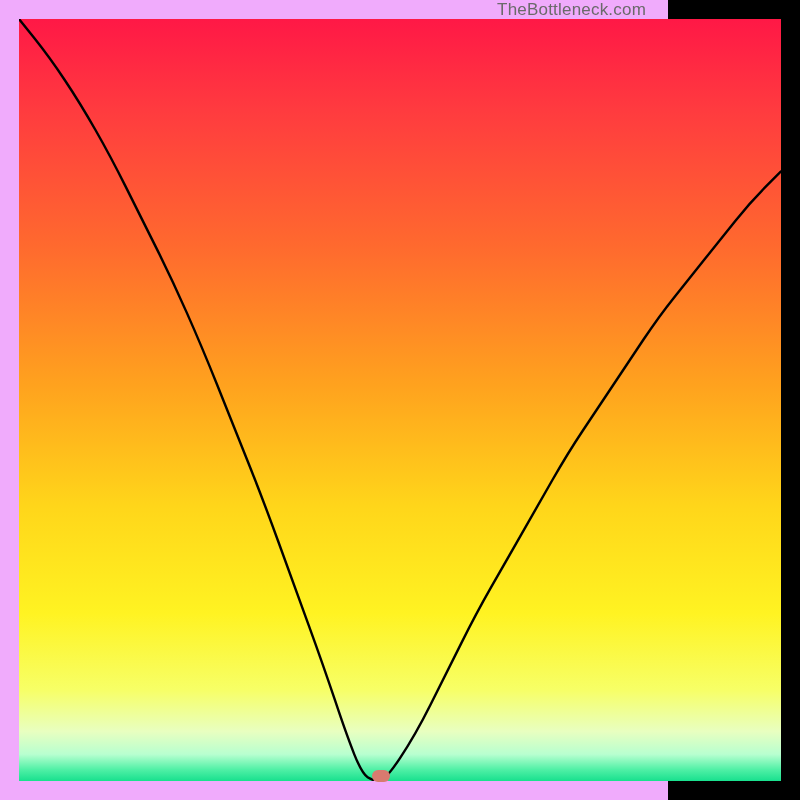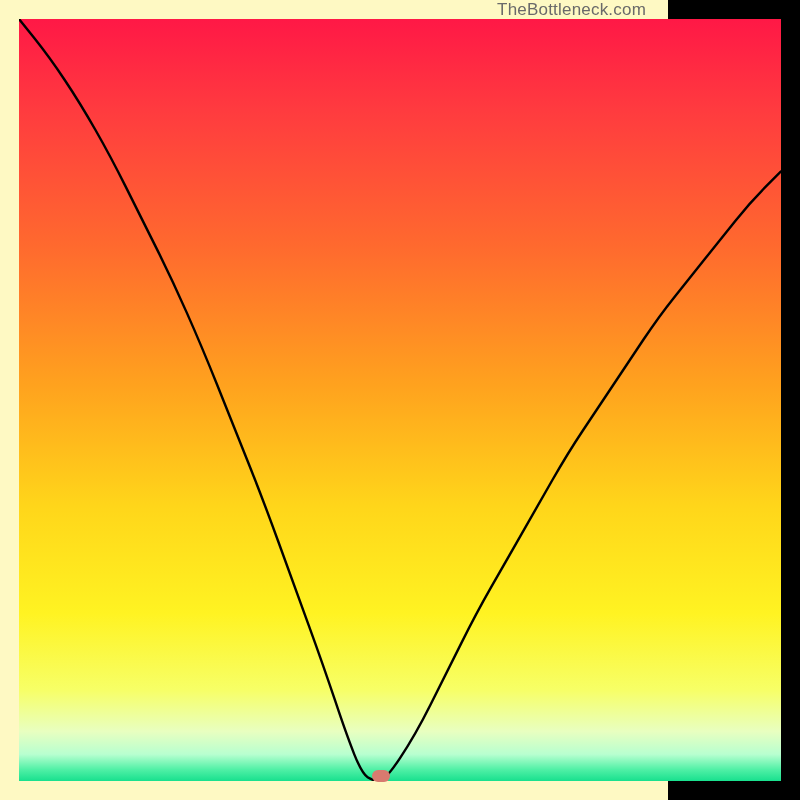--- a/index.html
+++ b/index.html
@@ -14,7 +14,7 @@
     position: relative;
     width: 668px;
     height: 800px;
-    background: #fef9c3;
+    background: #f0abfc;
   }
   .plot-area {
     position: absolute;

